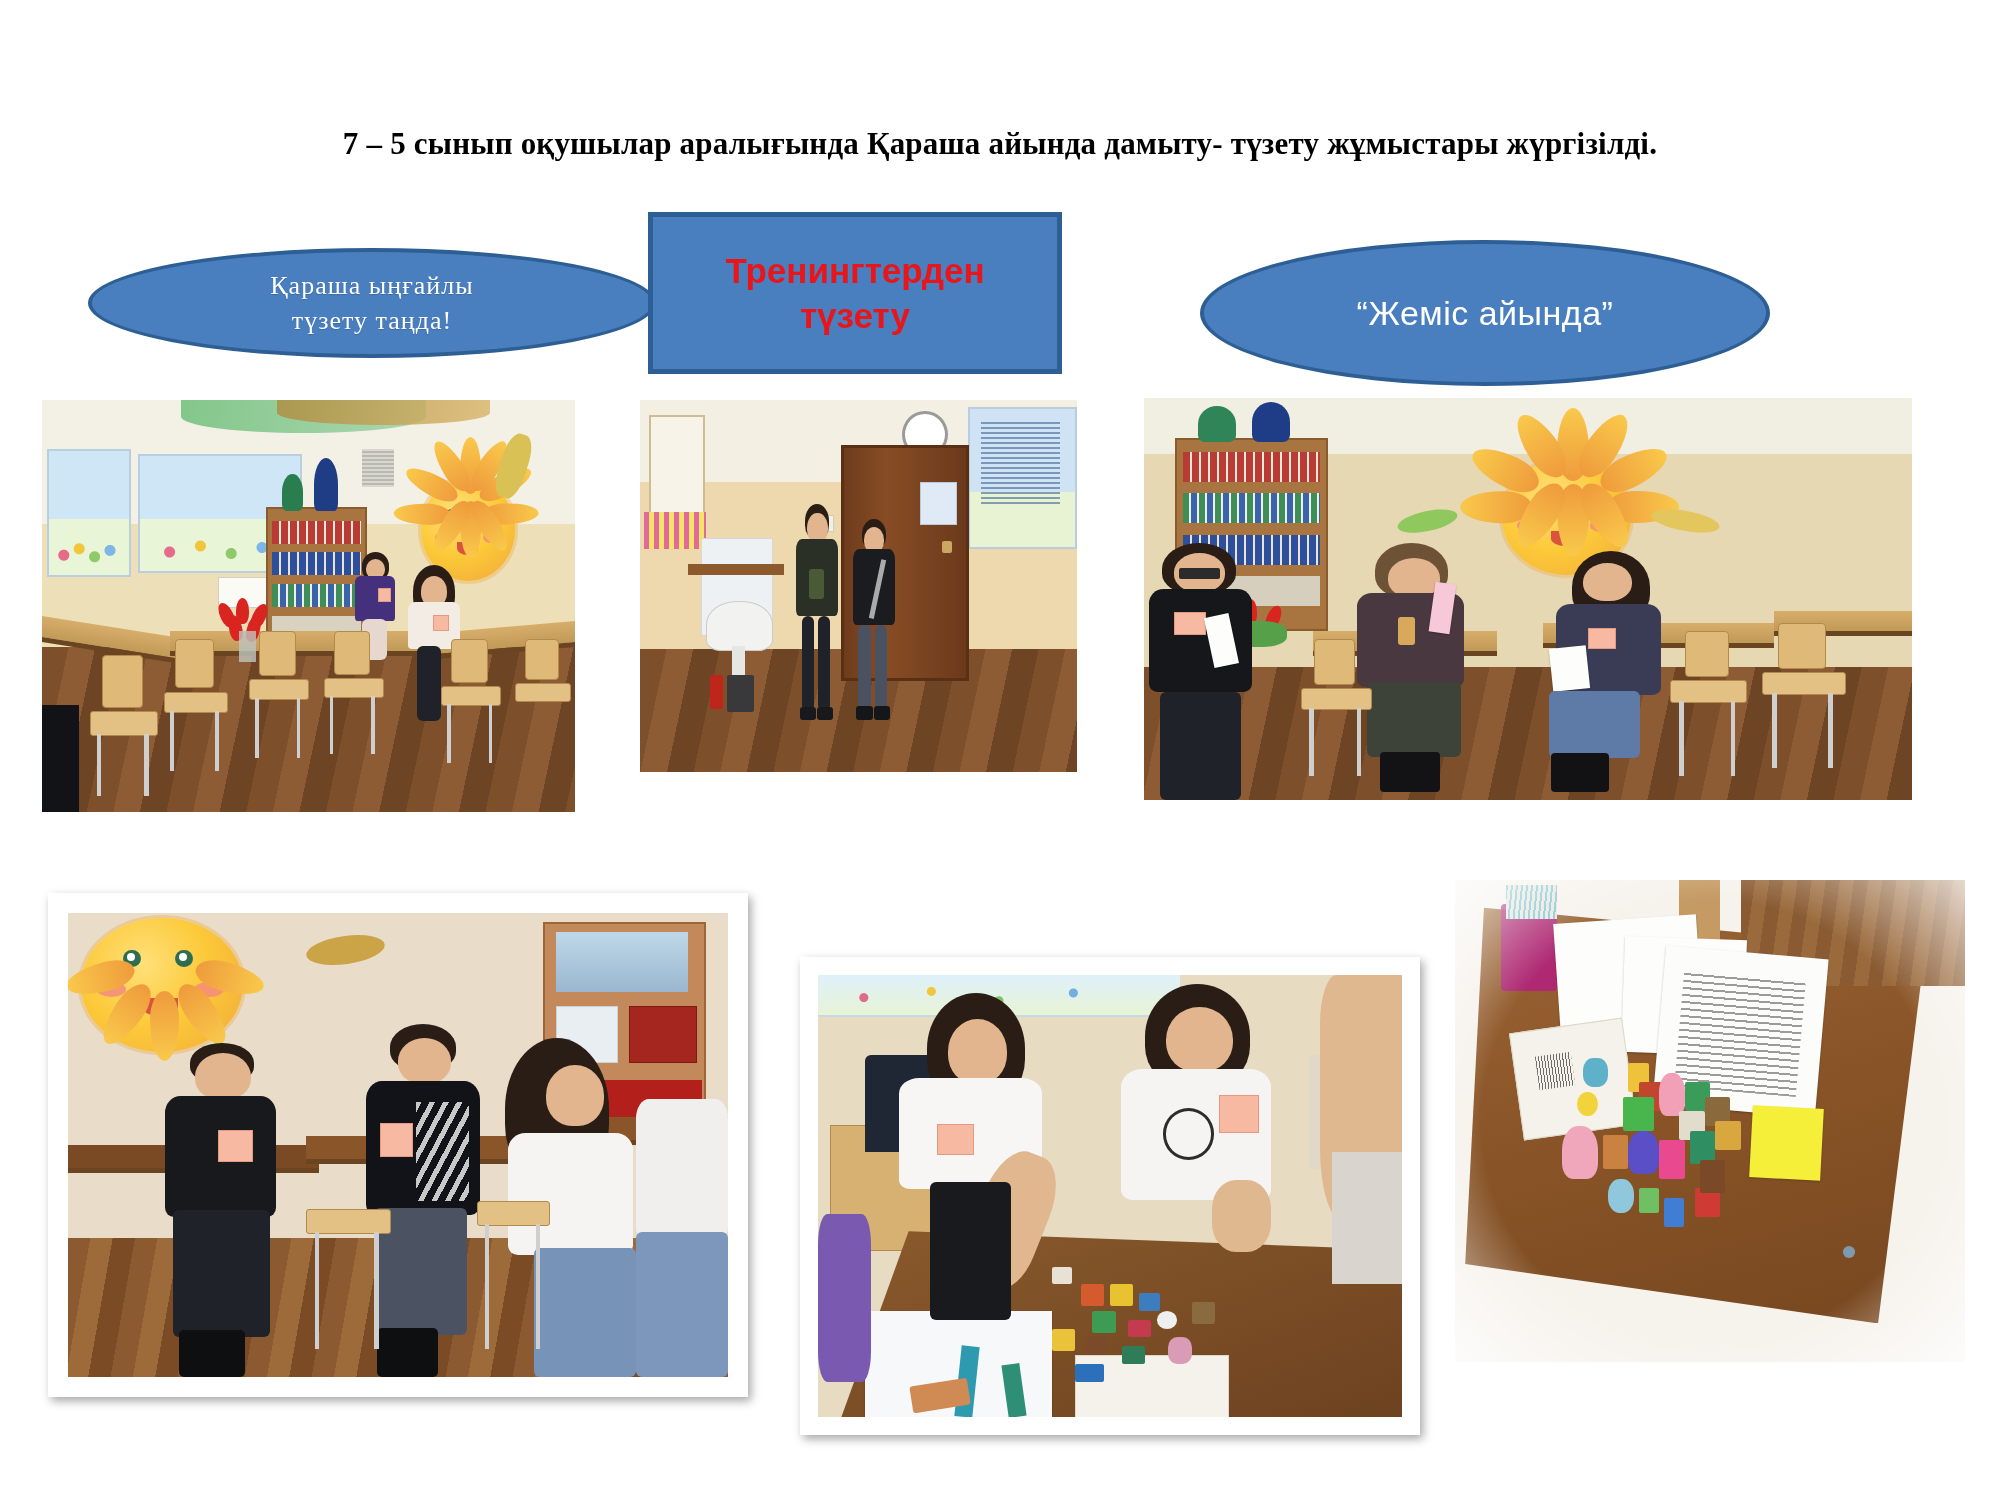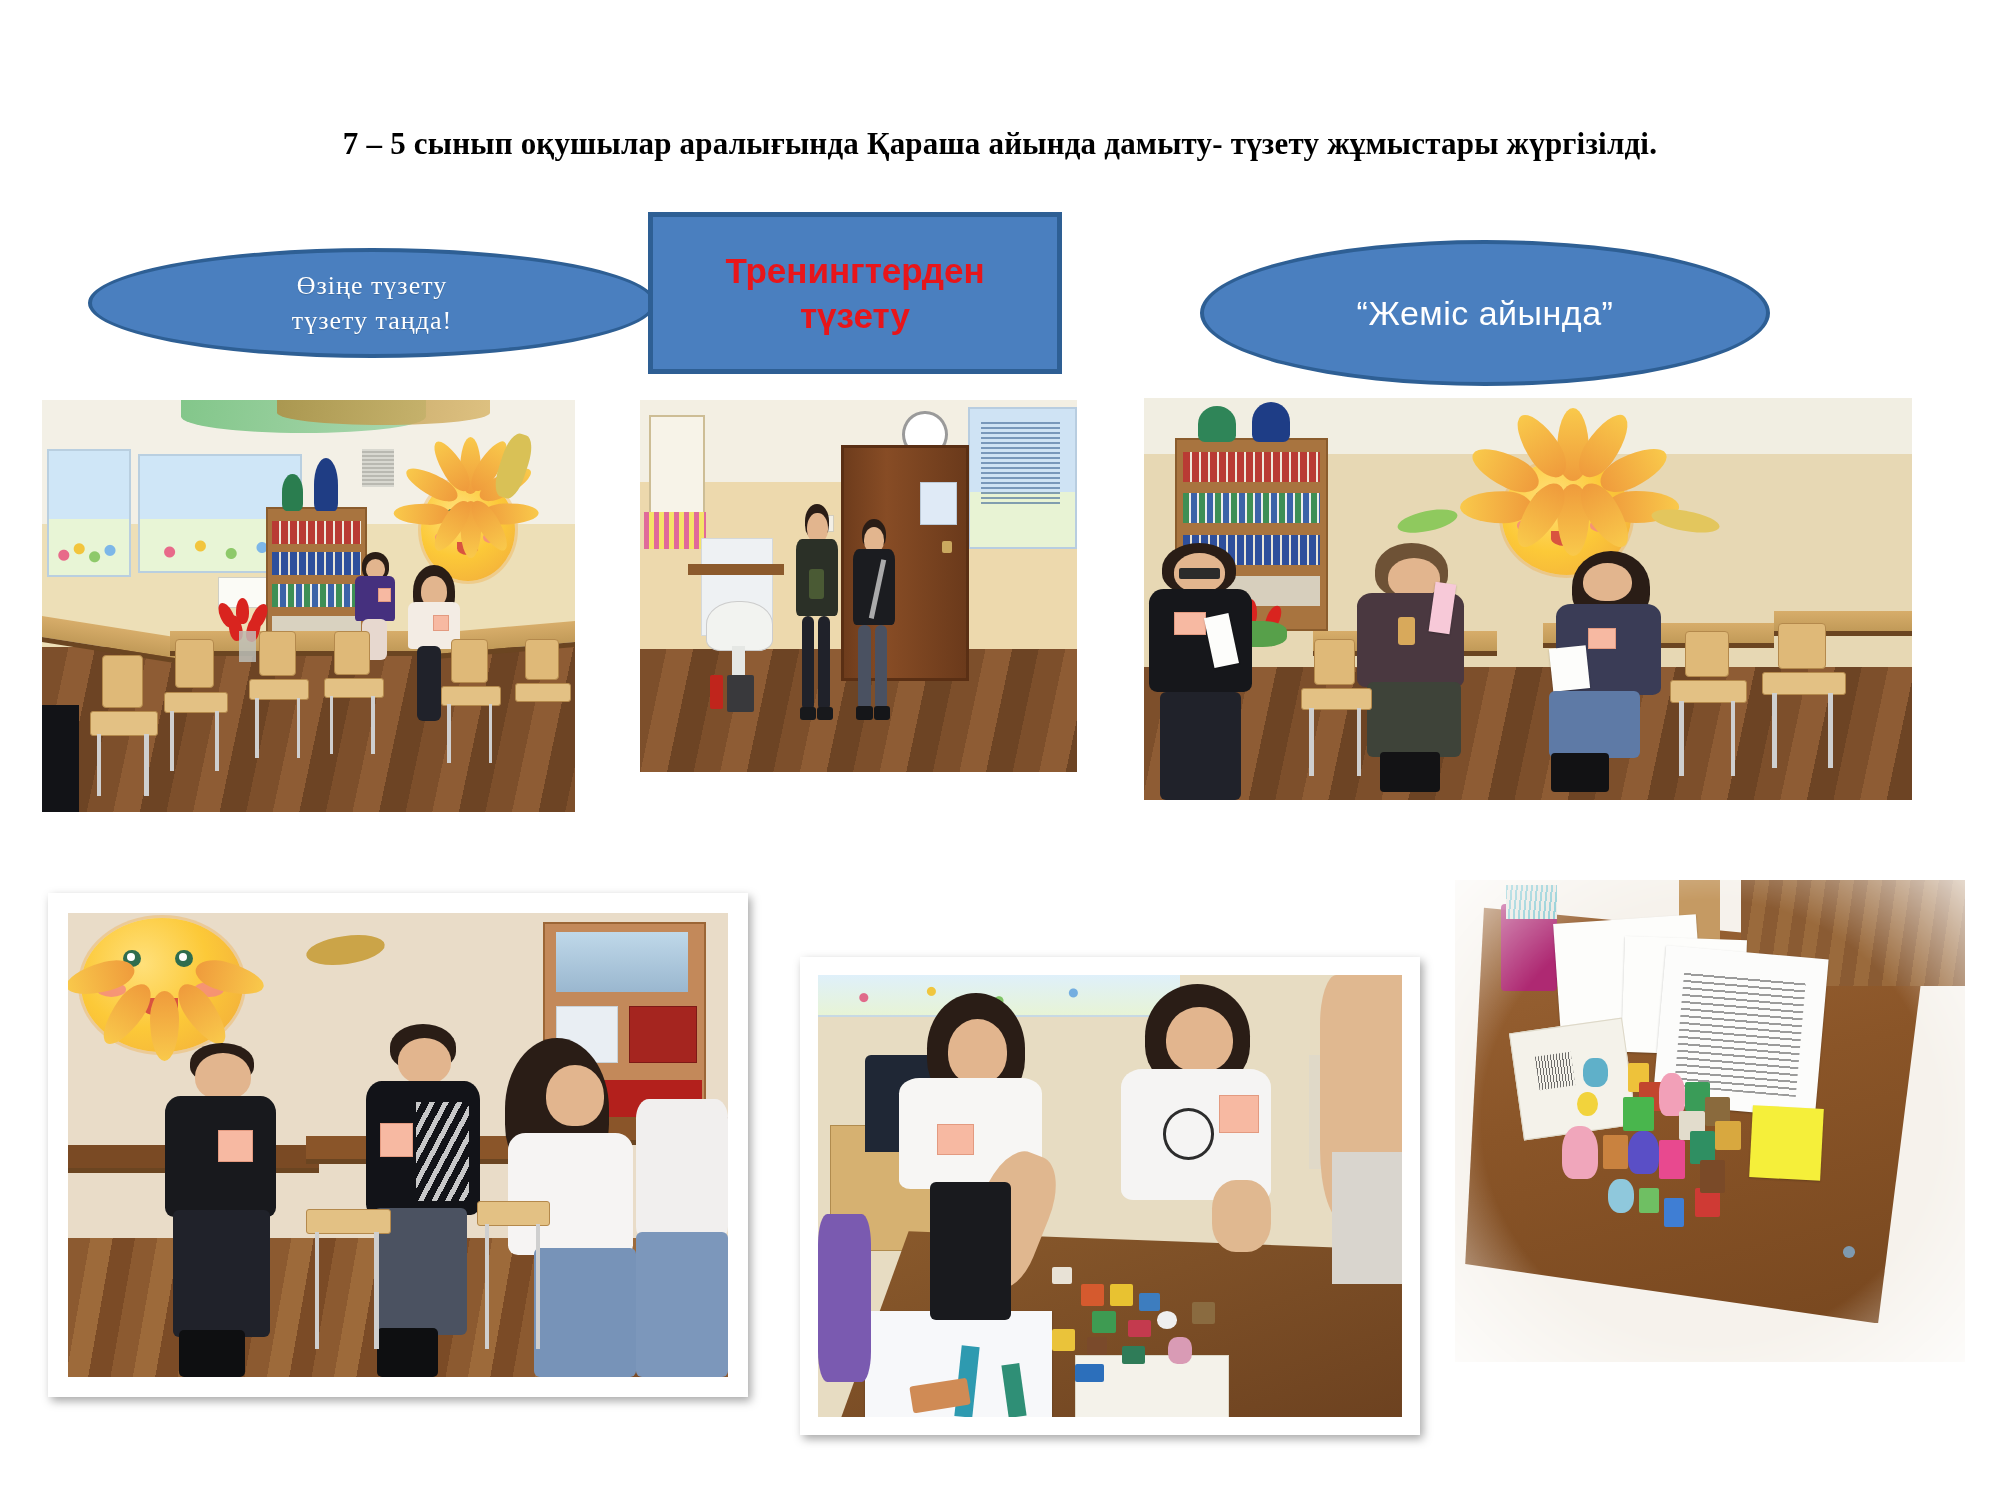--- a/index.html
+++ b/index.html
@@ -145,7 +145,7 @@
 
   <div class="callout-ellipse" id="callout-left">
     <div class="txt">
-      <span>Өзіңе  түзету</span><br>
+      <span>Қараша  ыңғайлы</span><br>
       <span>түзету  таңда!</span>
     </div>
   </div>

